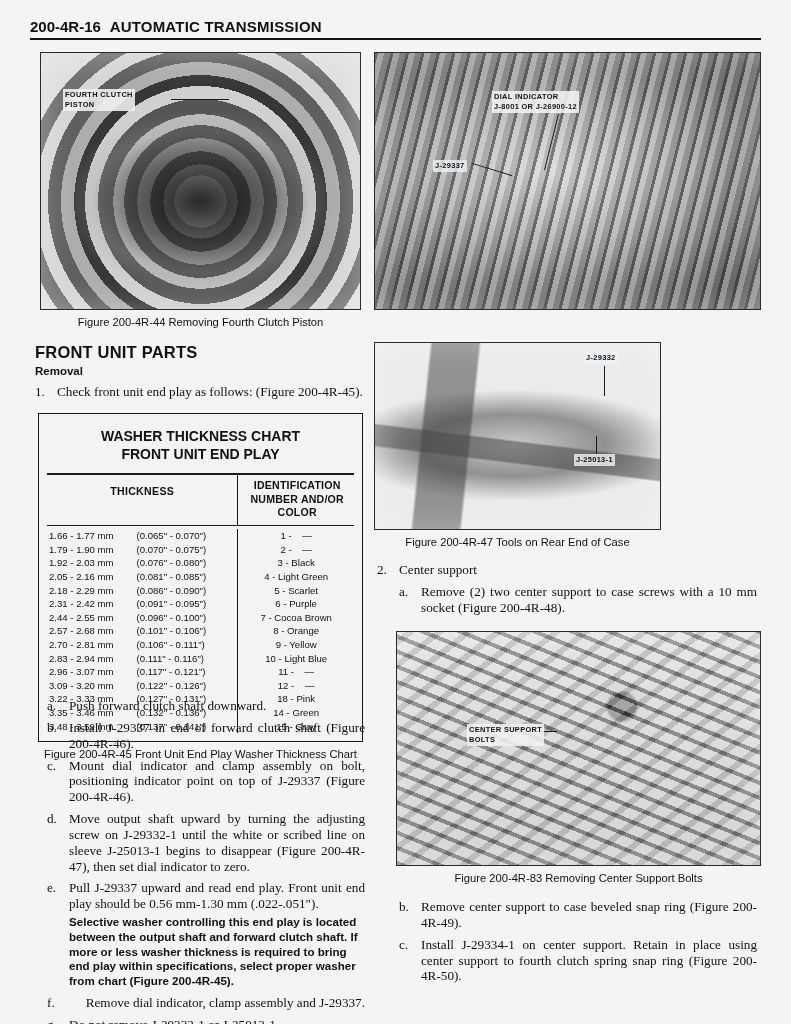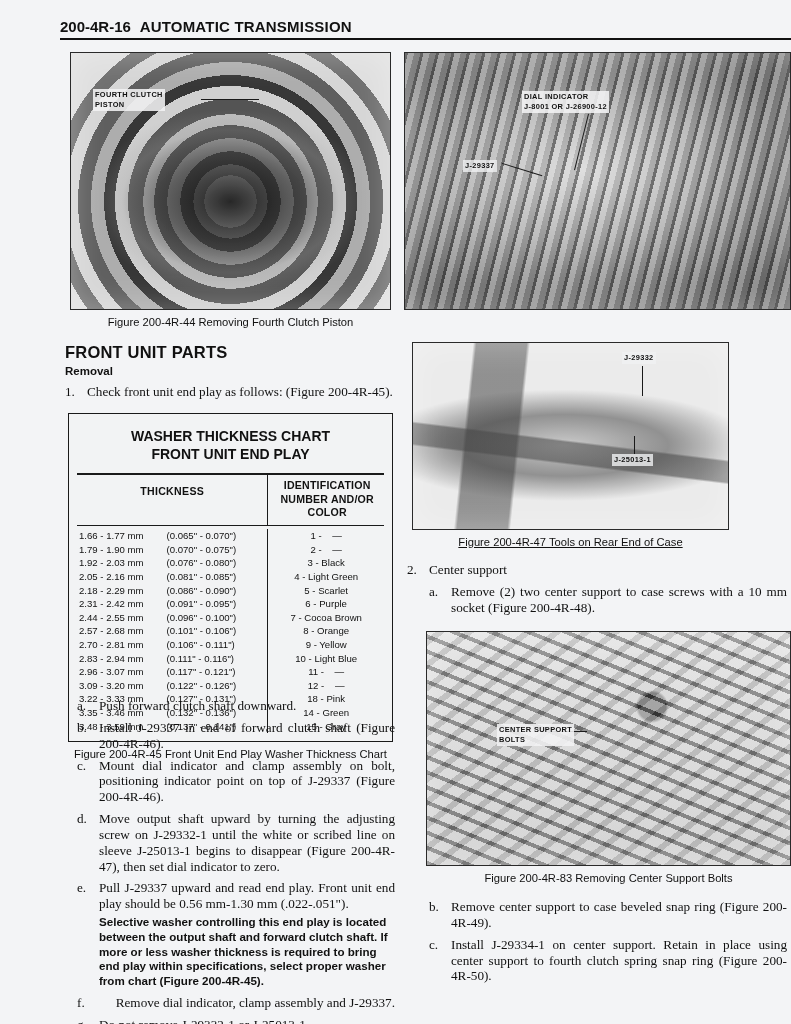--- a/index.html
+++ b/index.html
@@ -12,7 +12,7 @@
     position: relative;
     overflow: hidden;
   }
-  .page { position:absolute; inset:0; padding: 0; margin-left: 30px; }
+  .page { position:absolute; inset:0; padding: 0; }
 
   
   .hdr {

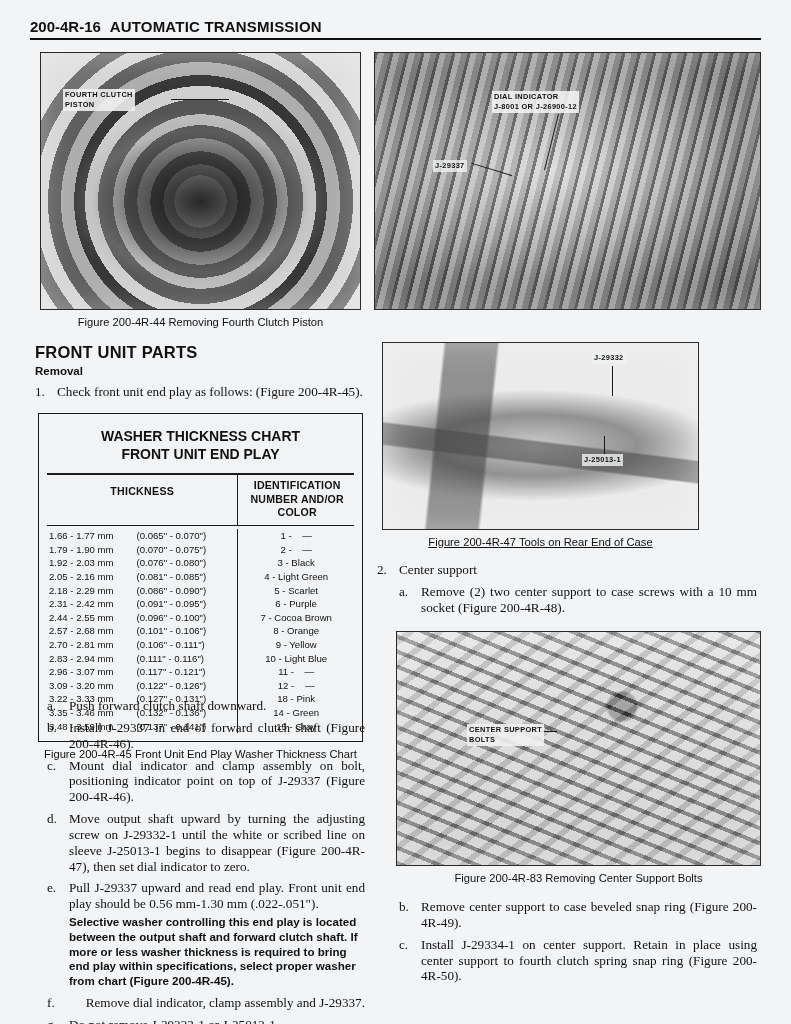--- a/index.html
+++ b/index.html
@@ -336,7 +336,7 @@
       </div>
     </div>
 
-    <div style="position:absolute; left:8px; top:342px; width:317px;text-decoration:underline;">
+    <div style="position:absolute; left:0px; top:342px; width:287px;">
       <div class="figbox" style="height:188px;">
         <div class="photo tool"></div>
         <div class="vignette"></div>

